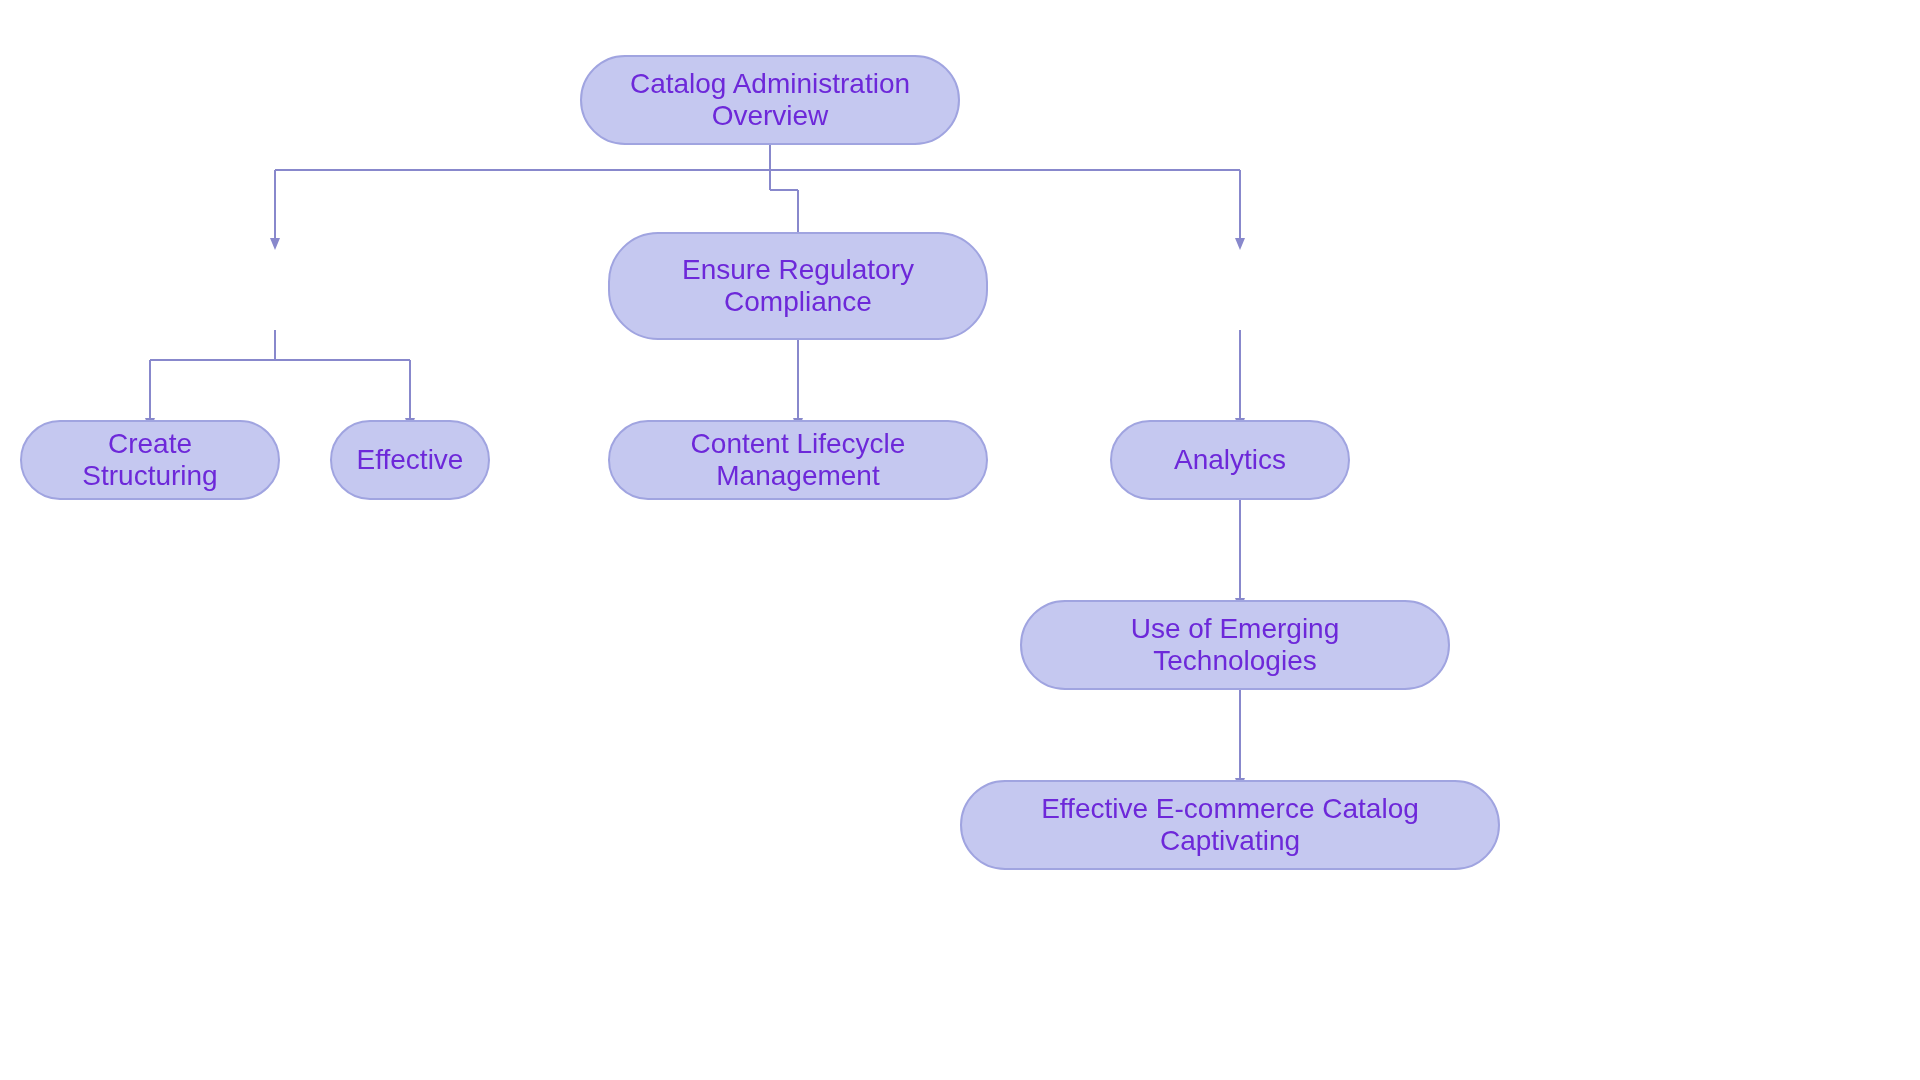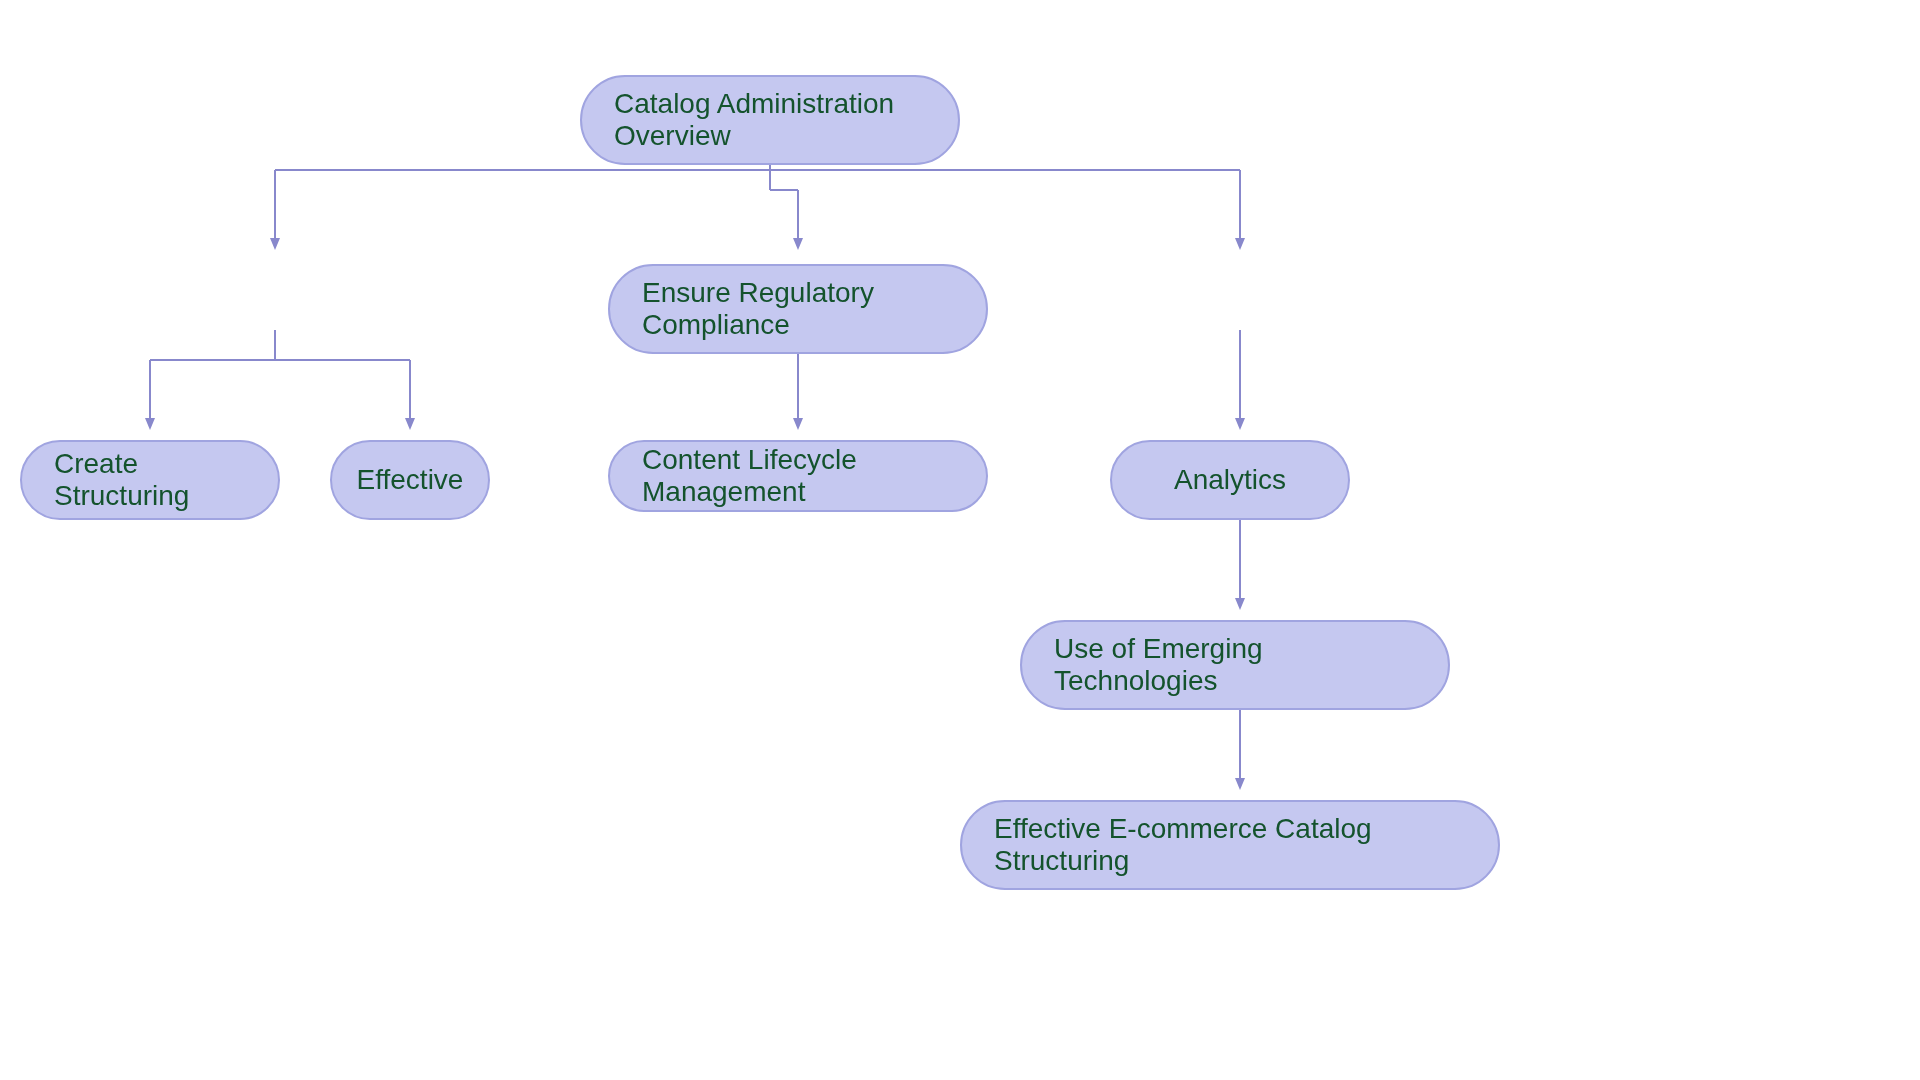--- a/index.html
+++ b/index.html
@@ -34,13 +34,12 @@
       display: flex;
       align-items: center;
       justify-content: center;
-      text-align: left;
-      color: #14532d;
+      text-align: center;
+      color: #6d28d9;
       font-size: 28px;
       font-weight: 400;
       padding: 18px 32px;
       border: 2px solid #a0a4e0;
-      margin-top: 20px;
     }
 
     

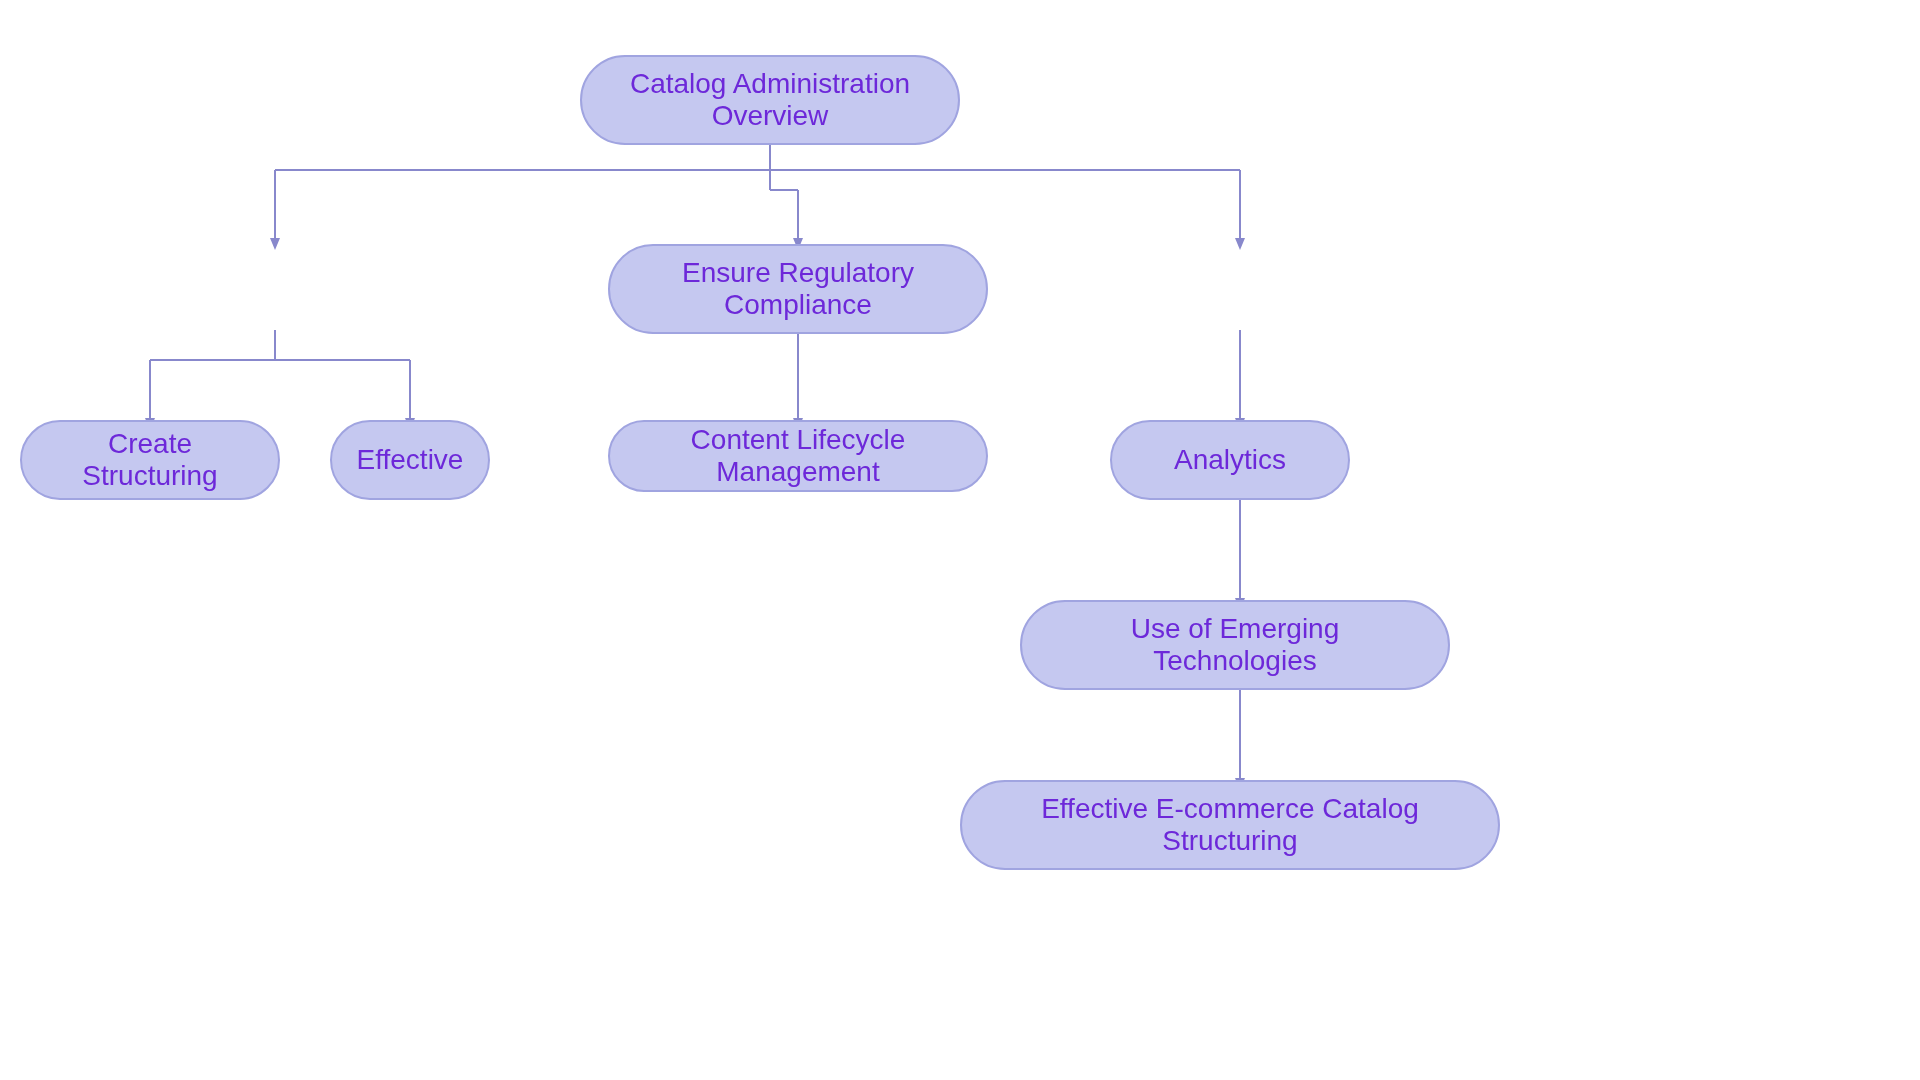--- a/index.html
+++ b/index.html
@@ -60,9 +60,9 @@
 
     #node-compliance {
       left: 608px;
-      top: 244px;
+      top: 232px;
       width: 380px;
-      height: 90px;
+      height: 108px;
     }
 
     #node-integrate {

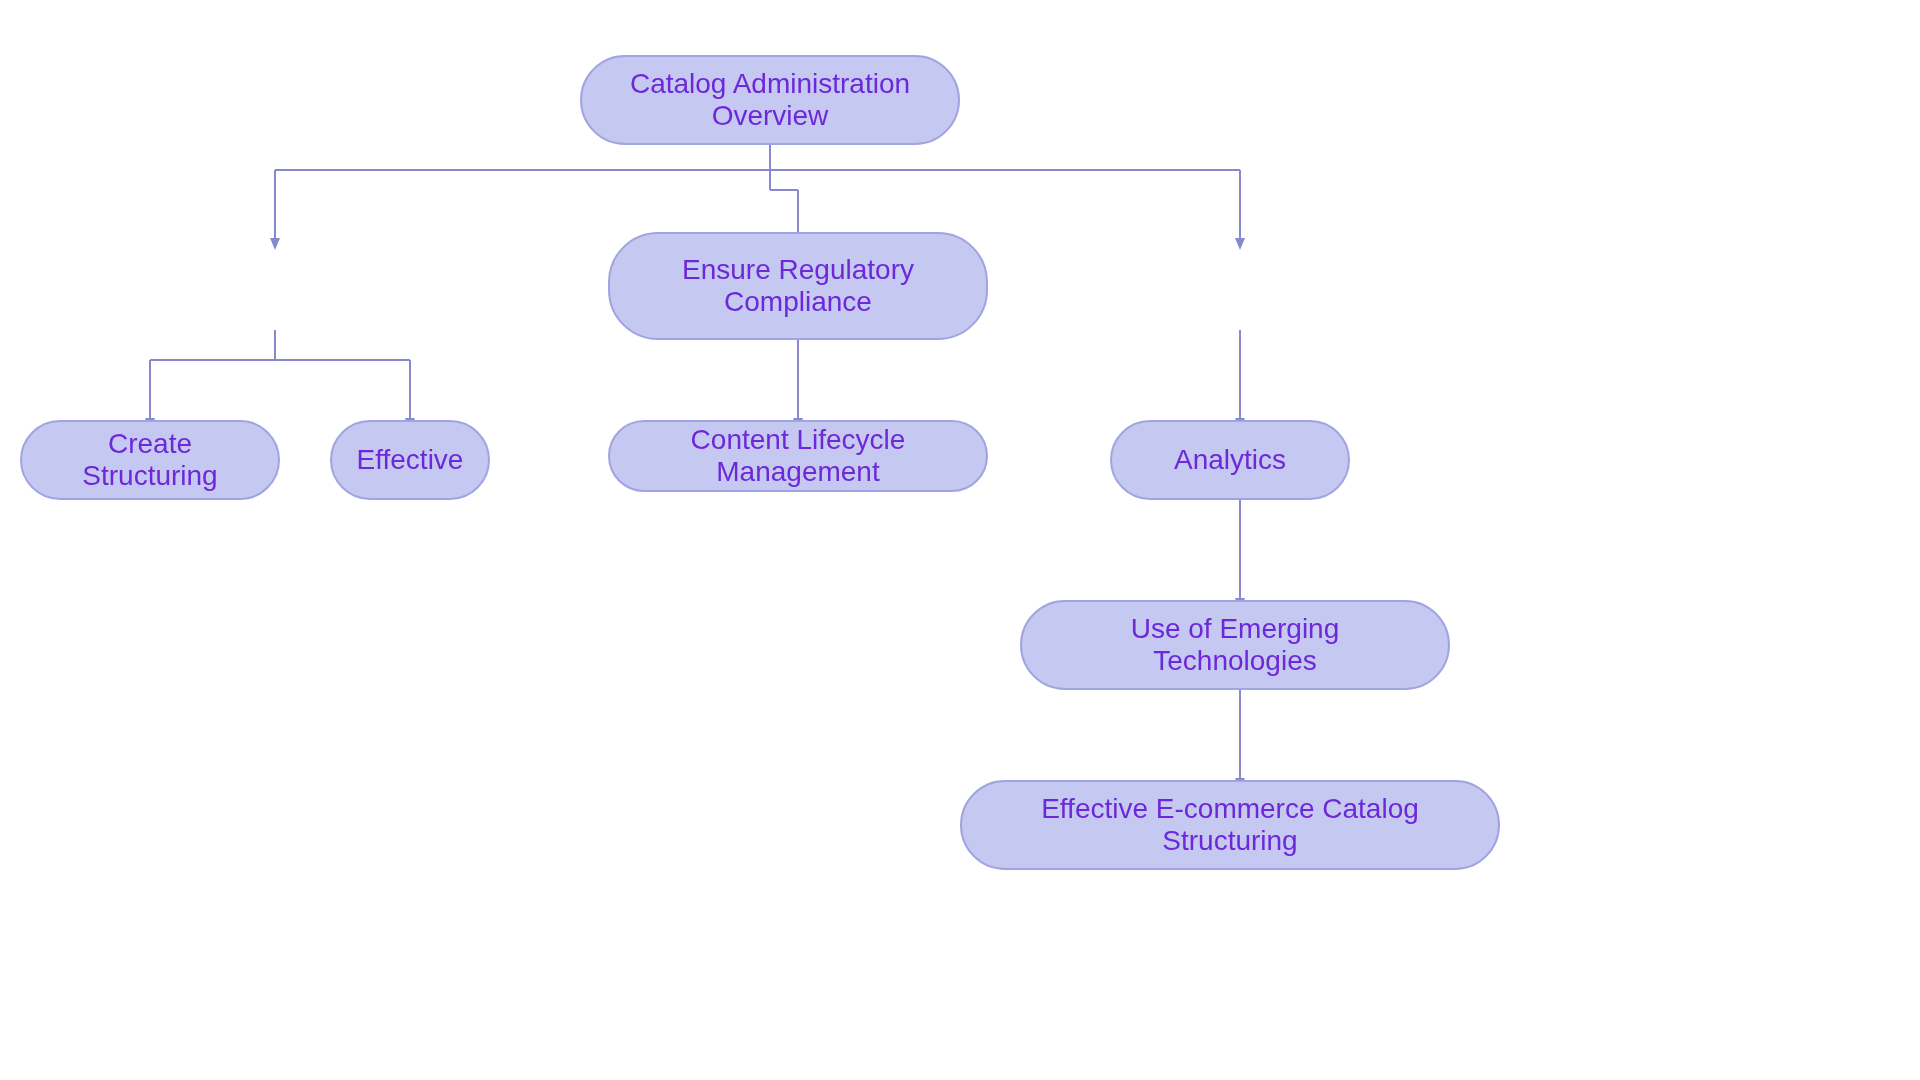--- a/index.html
+++ b/index.html
@@ -91,7 +91,7 @@
       left: 608px;
       top: 420px;
       width: 380px;
-      height: 72px;
+      height: 80px;
     }
 
     #node-analytics {

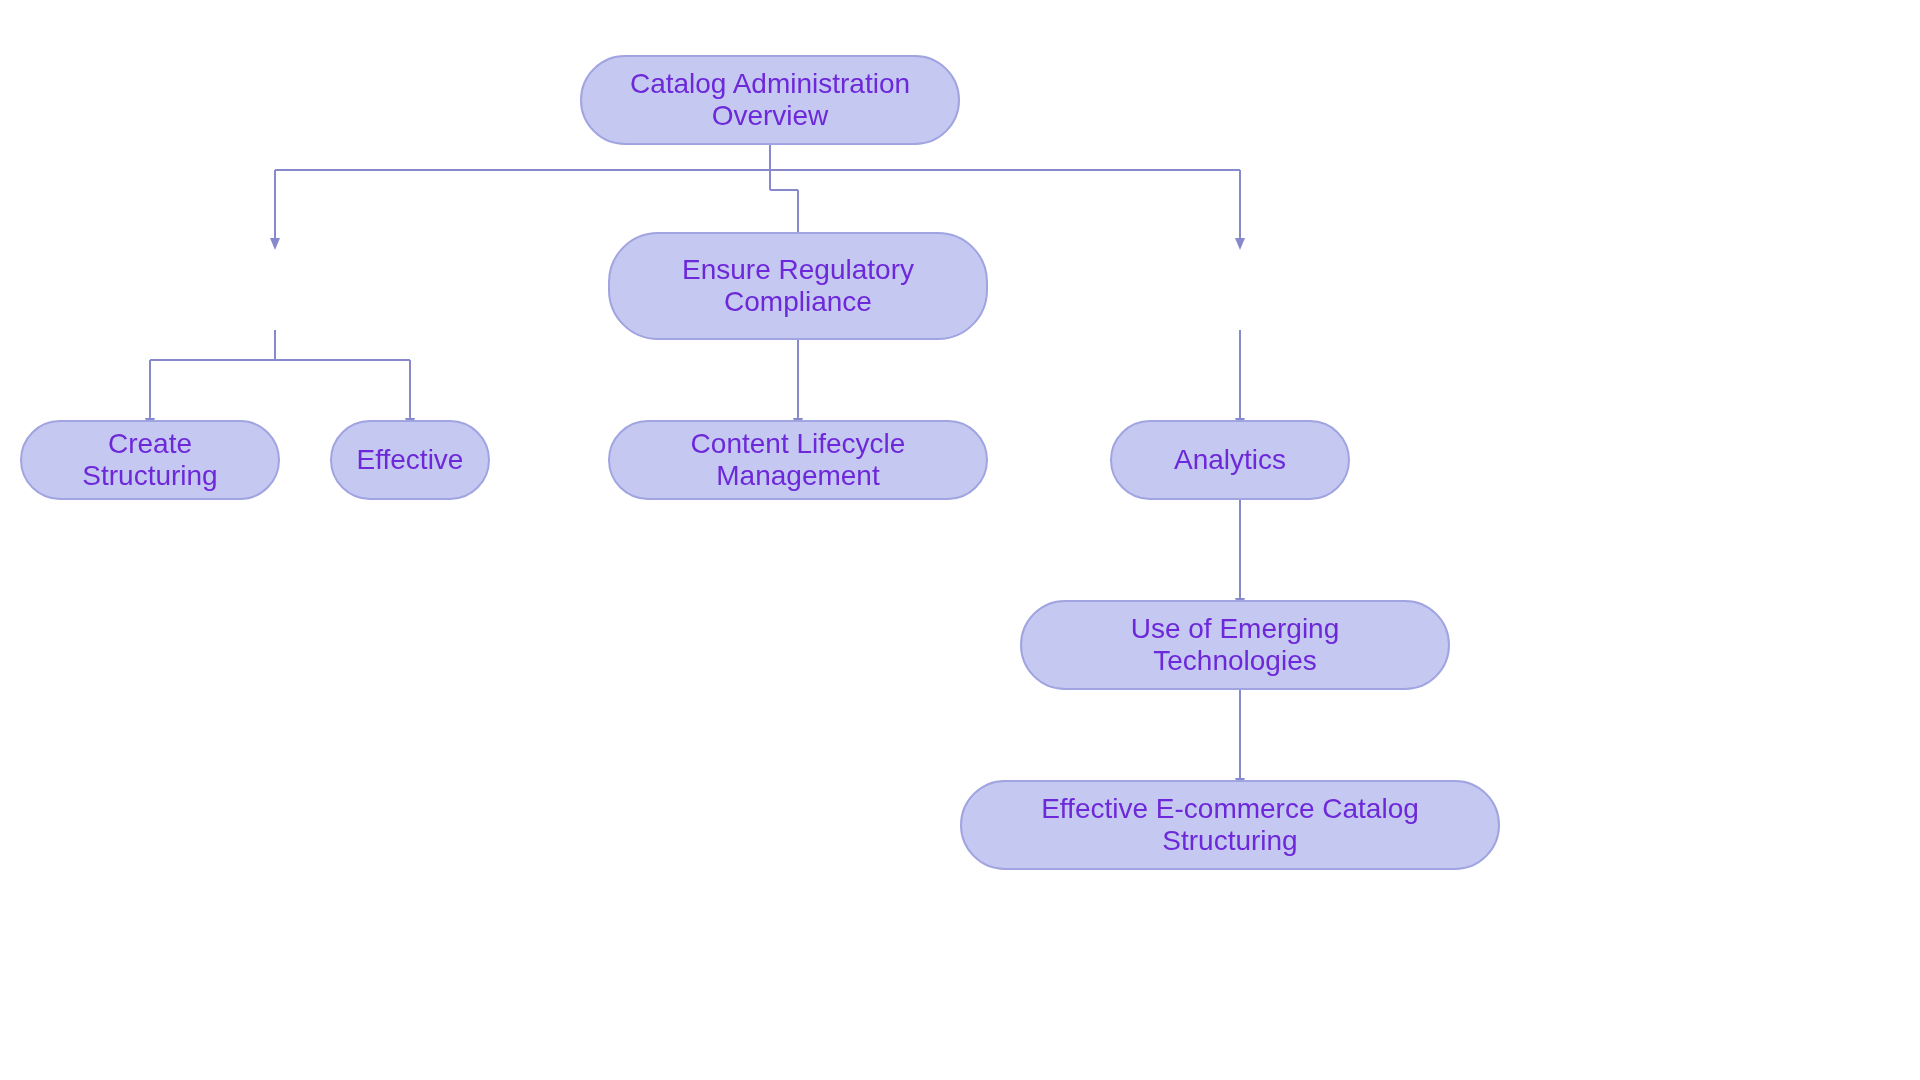--- a/index.html
+++ b/index.html
@@ -193,7 +193,7 @@
   </div>
 
   <div class="node" id="node-ecommerce">
-    <span>Effective E-commerce Catalog Structuring</span>
+    <span>Effective E-commerce Catalog Captivating</span>
   </div>
 
 </div>

